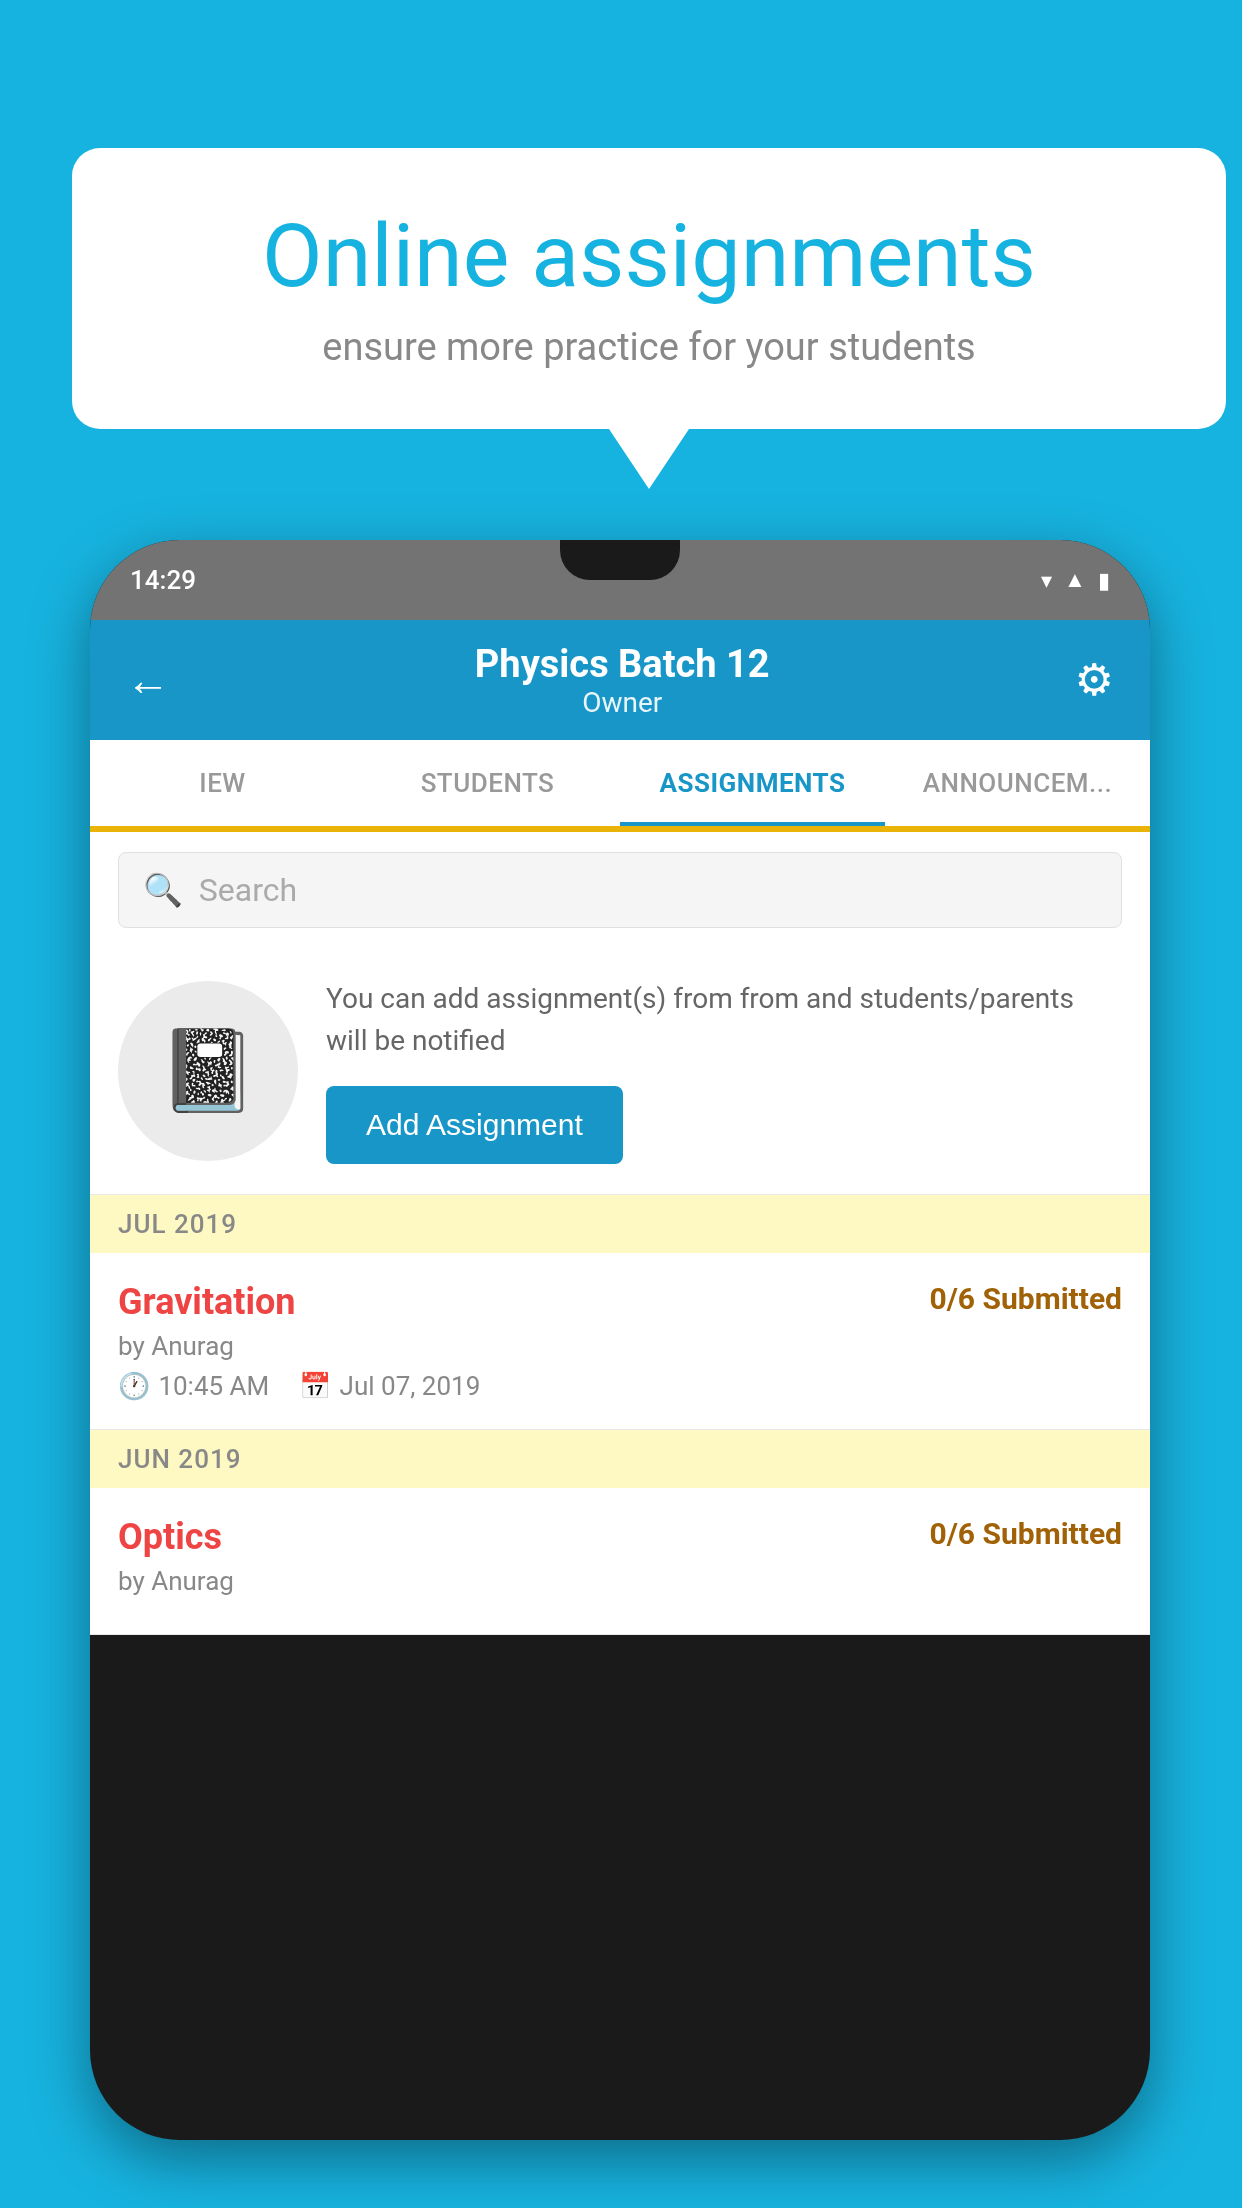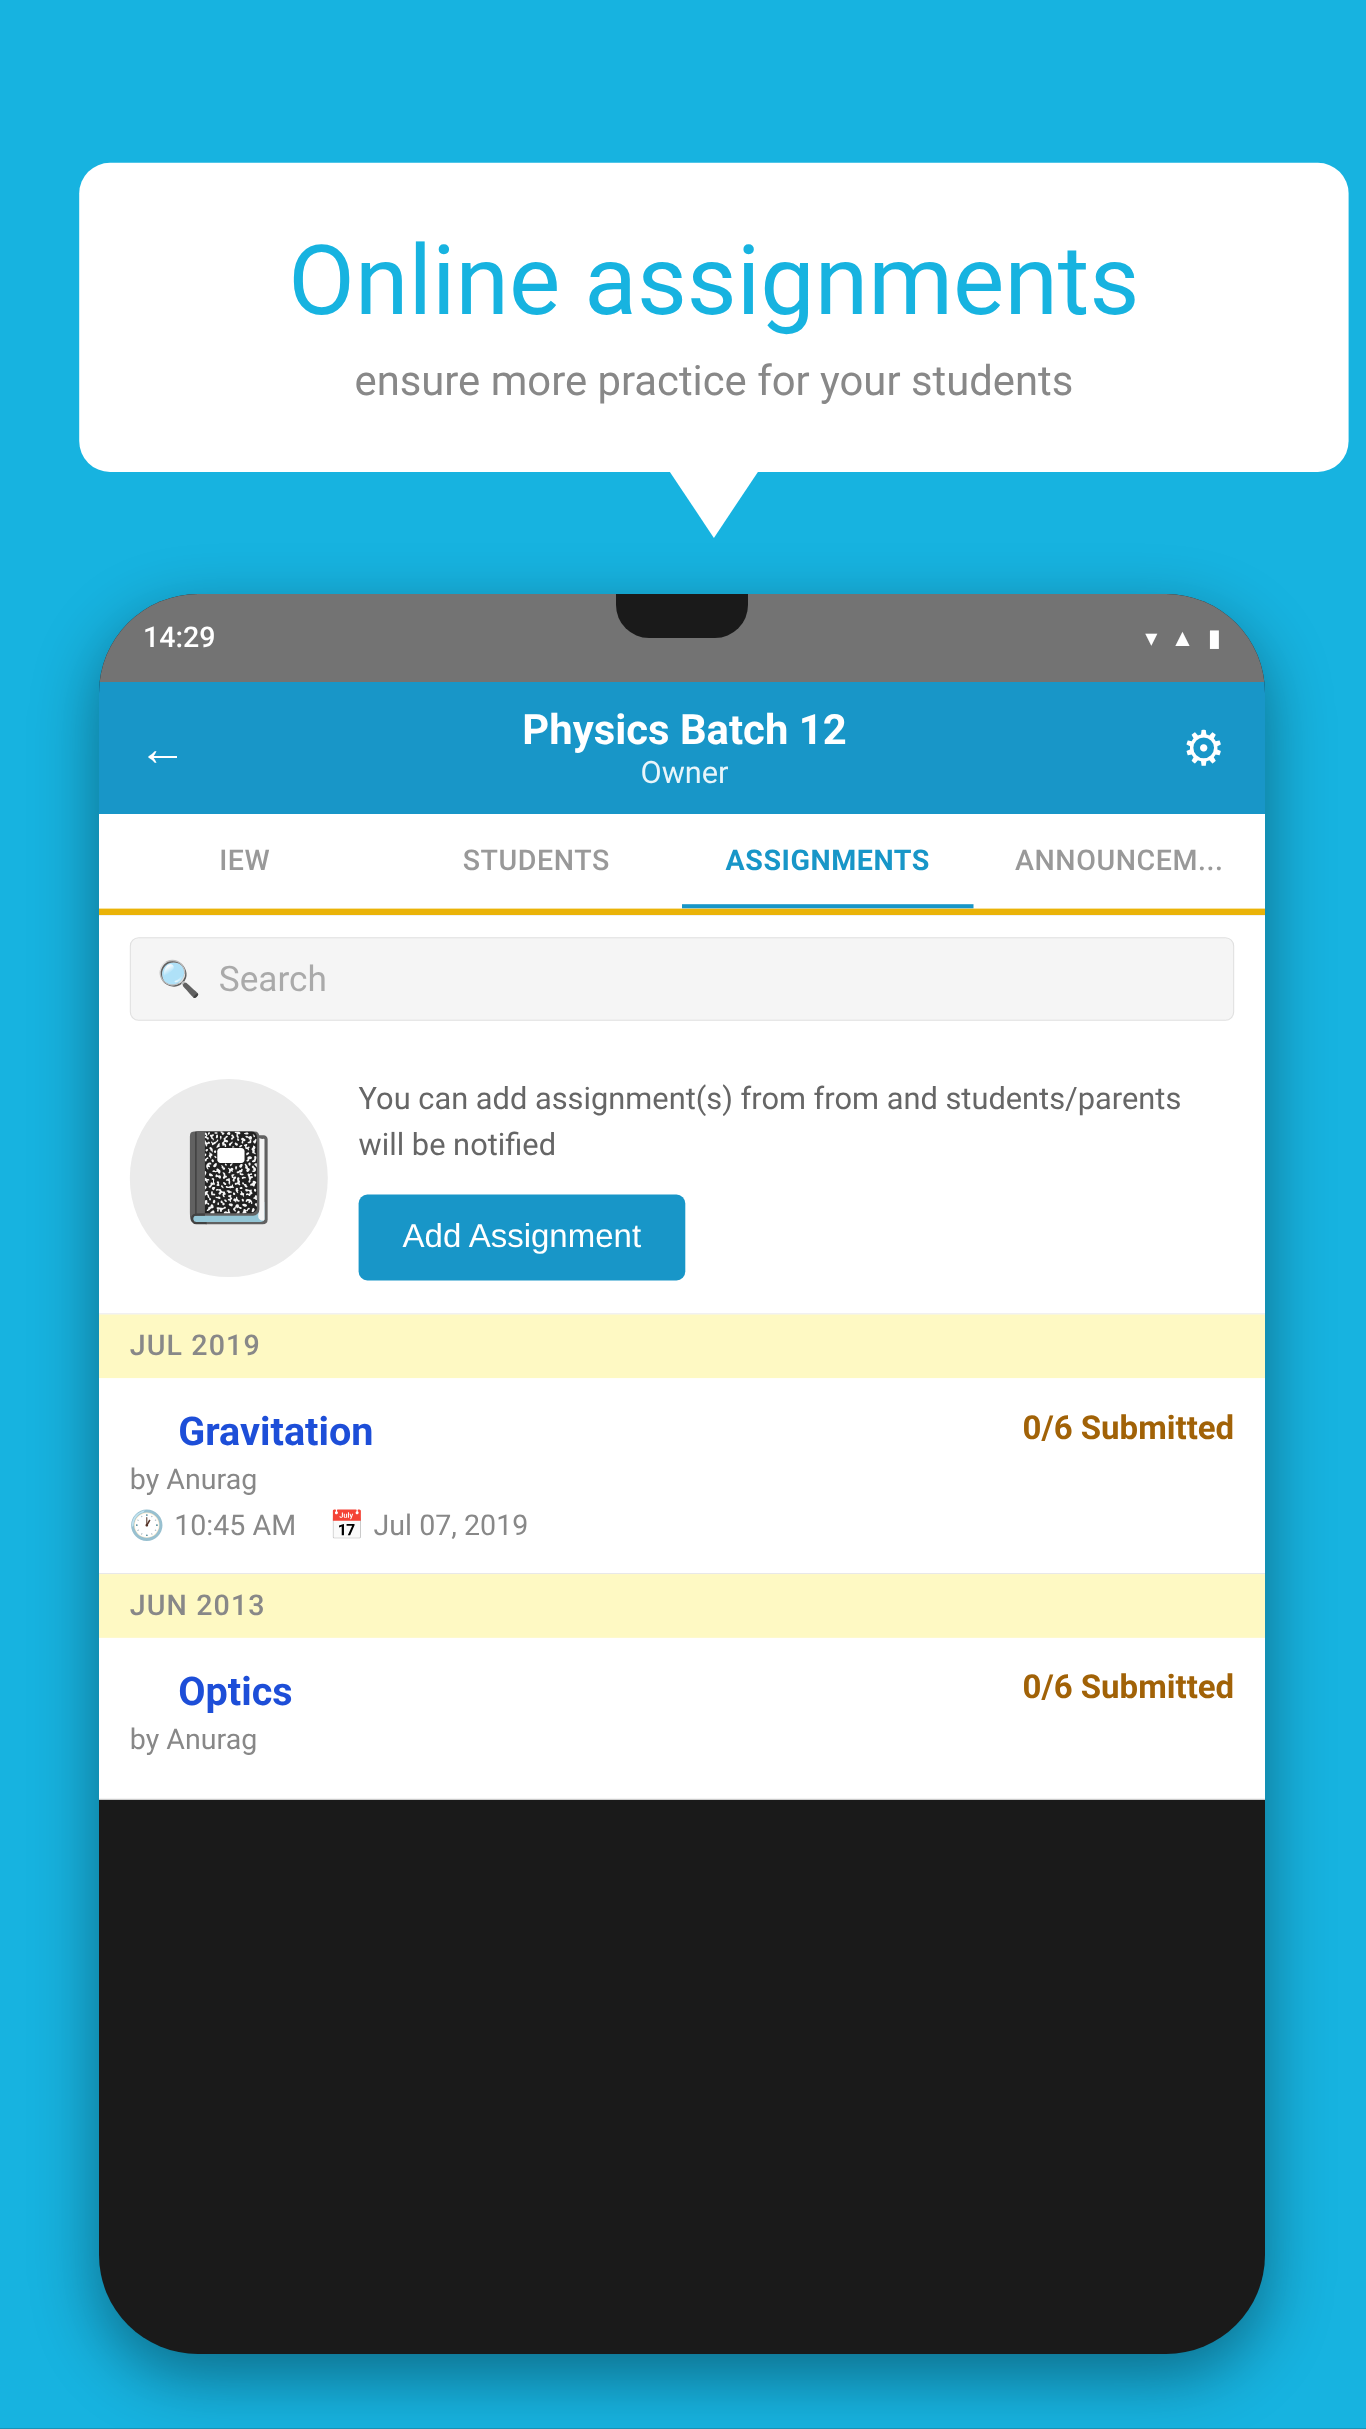--- a/index.html
+++ b/index.html
@@ -287,8 +287,7 @@
     .assignment-name {
       font-size: 36px;
       font-weight: 700;
-      color: #1d4ed8;
-      margin-left: 44px;
+      color: #ef4444;
     }
 
     .assignment-submitted {

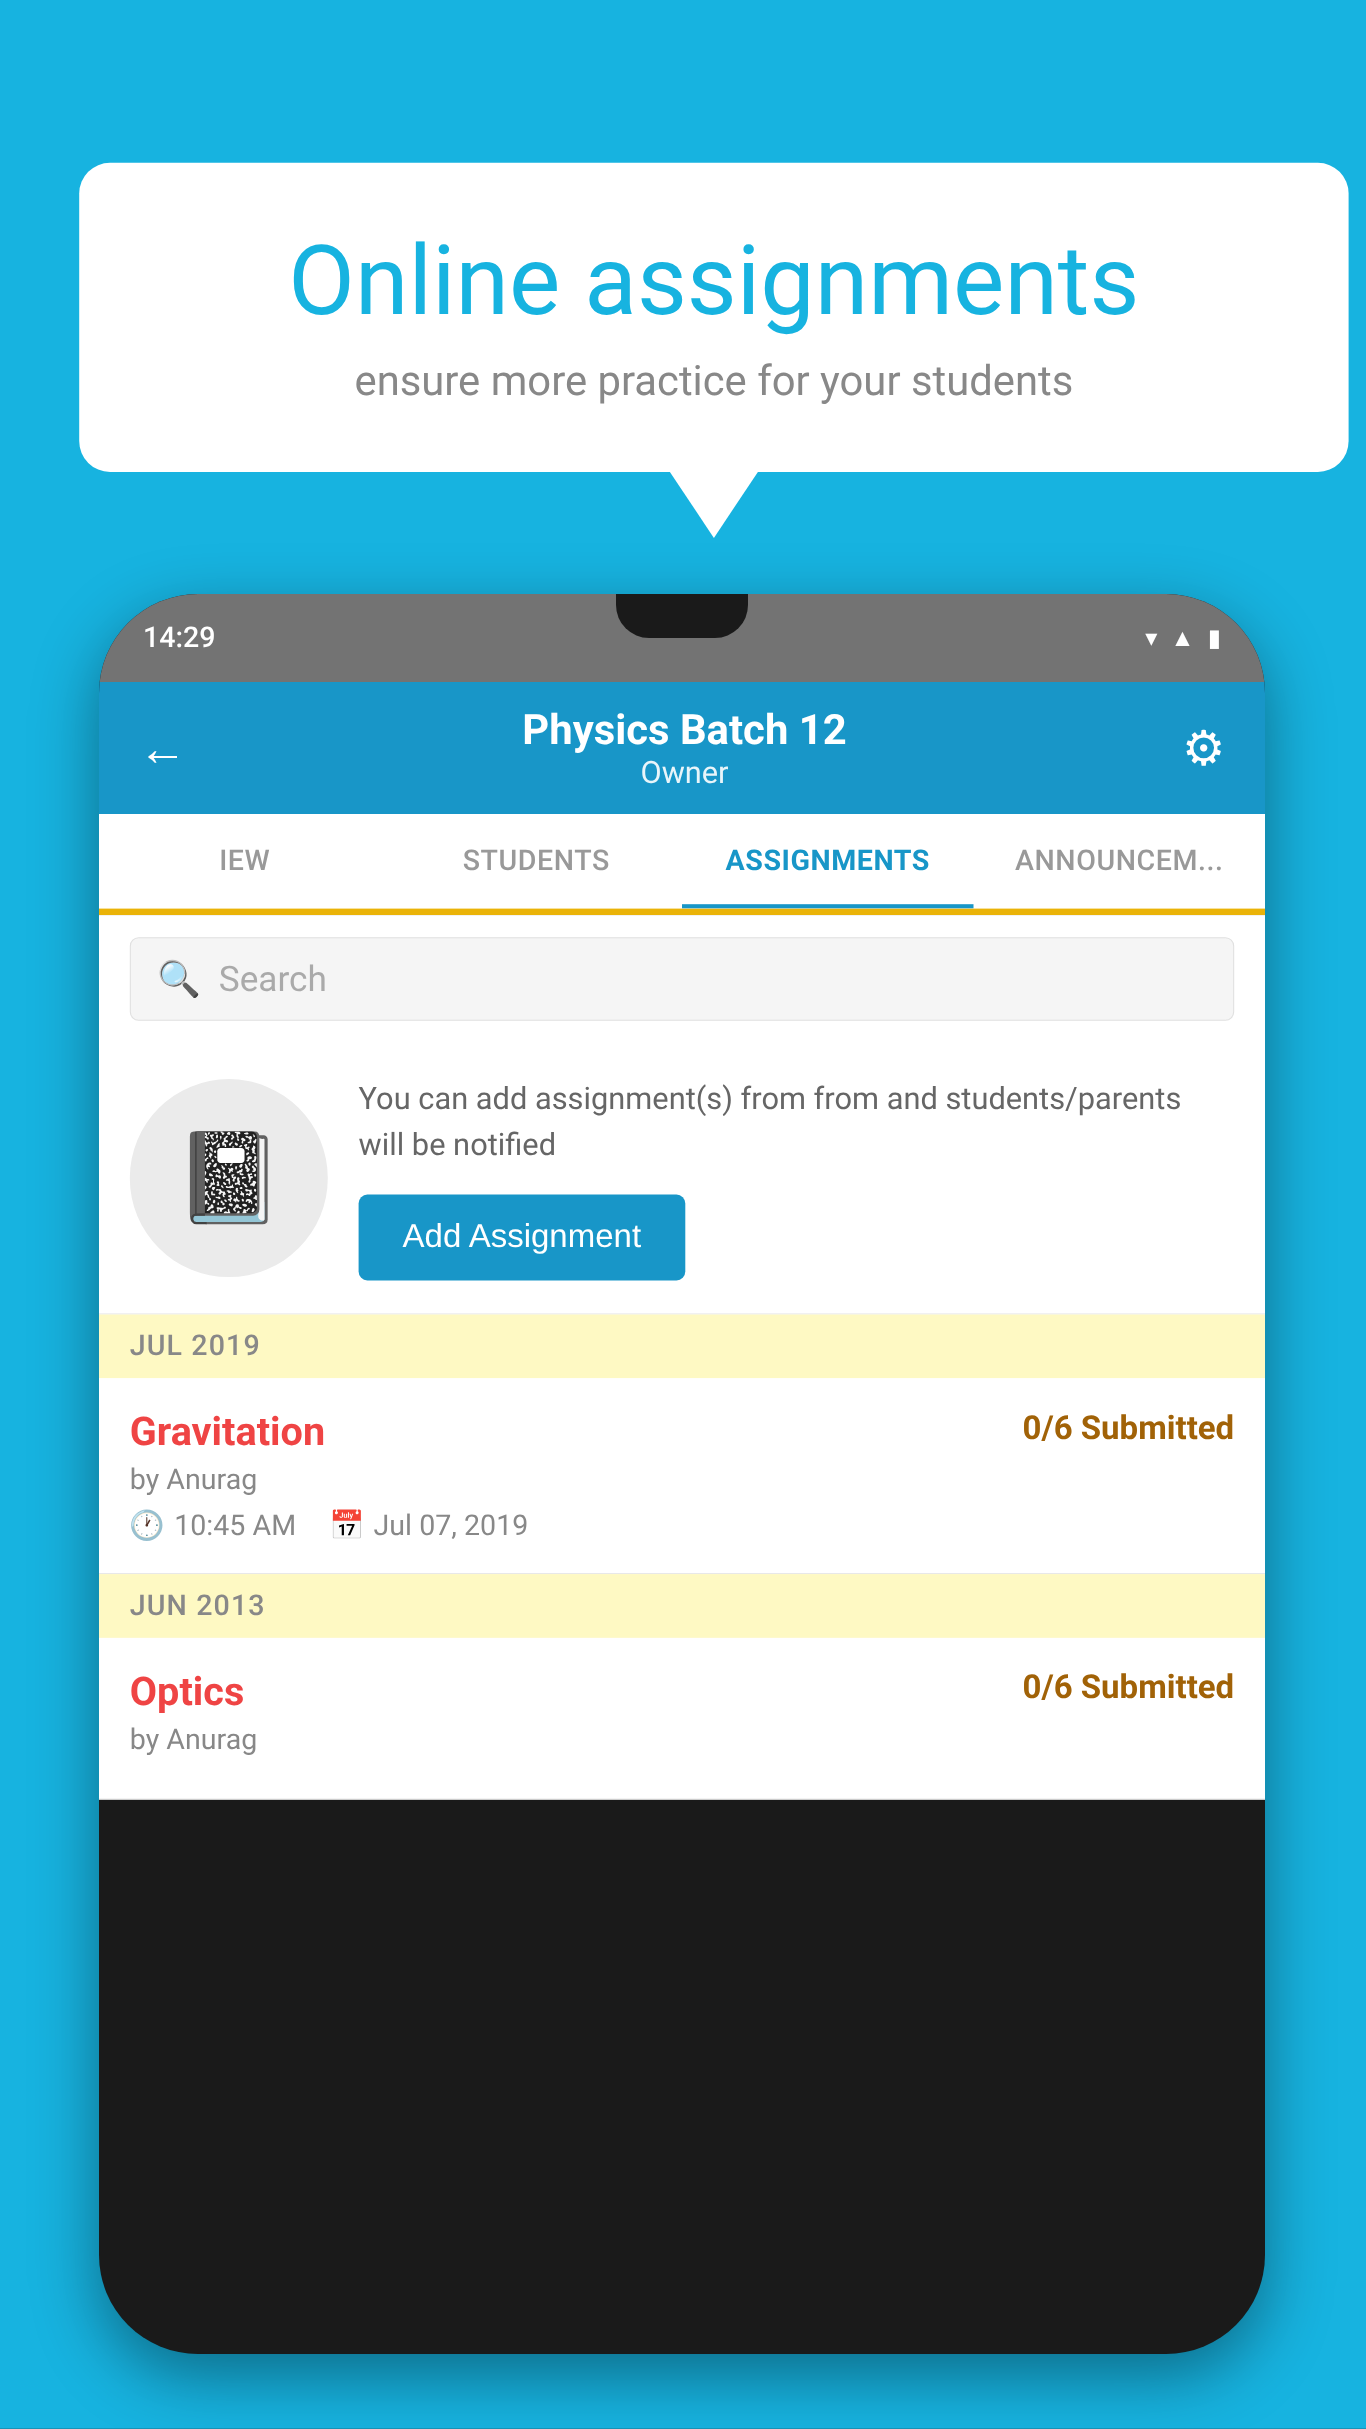--- a/index.html
+++ b/index.html
@@ -410,7 +410,7 @@
     </div>
 
     <div class="month-section">
-      <span class="month-label">JUN 2013</span>
+      <span class="month-label">JUN 2019</span>
     </div>
 
     <div class="assignment-item">

